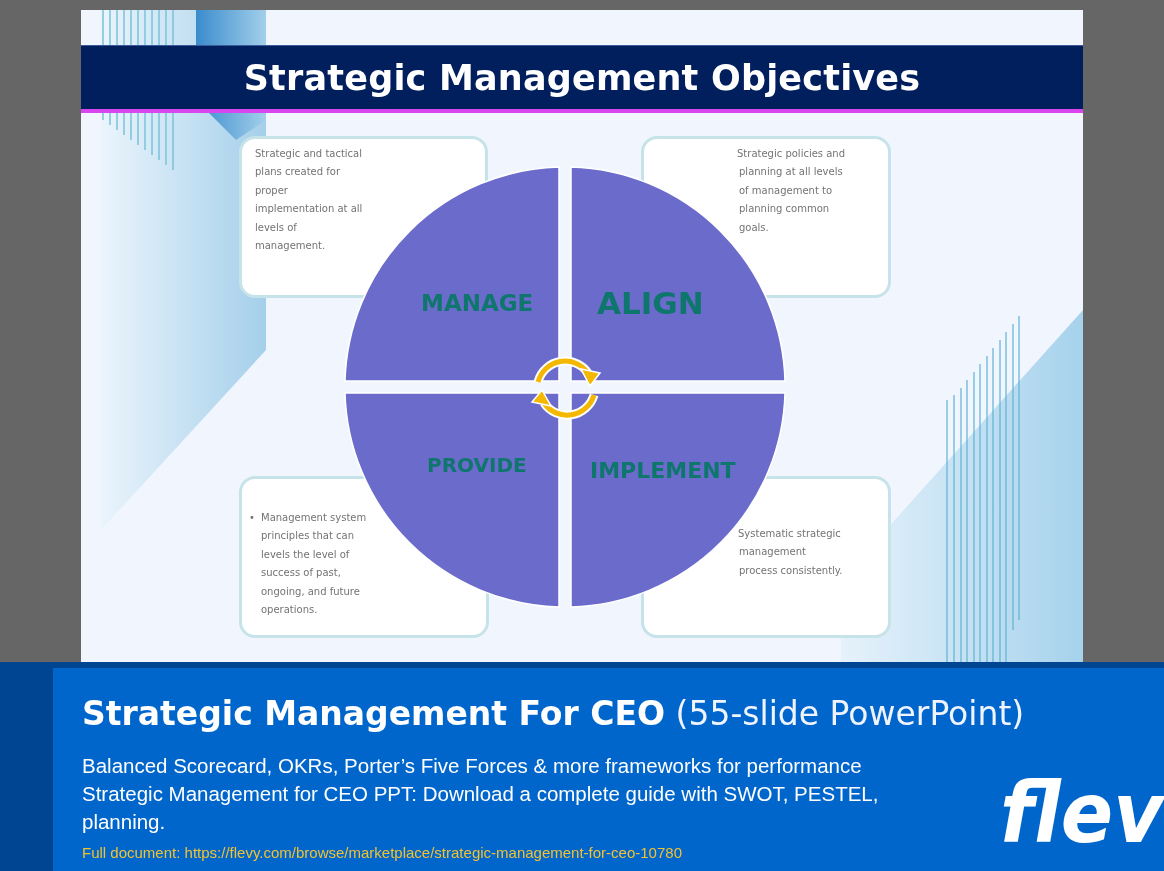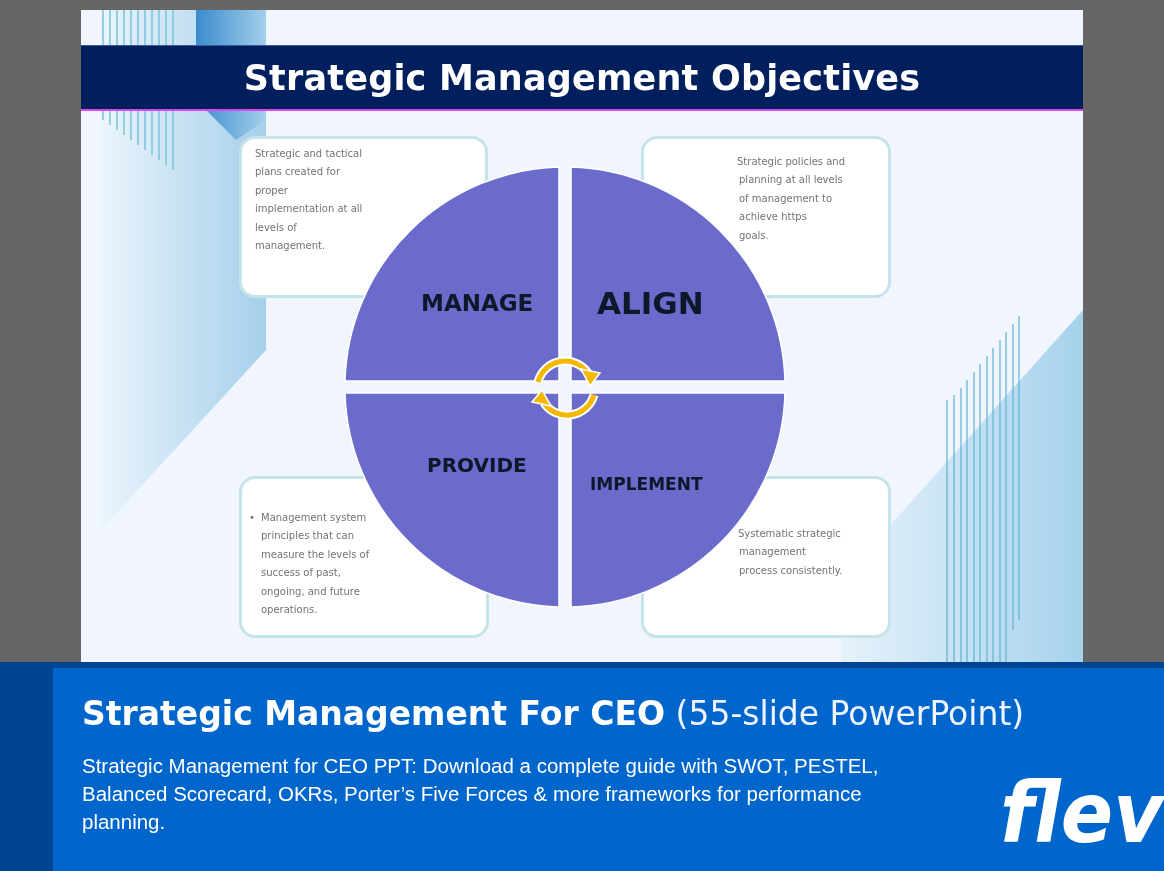--- a/index.html
+++ b/index.html
@@ -6,7 +6,7 @@
   body{width:1164px;height:871px;background:#666666;position:relative;overflow:hidden;font-family:"Liberation Sans",sans-serif;}
   .slide{position:absolute;left:81px;top:10px;width:1002px;height:652px;background:#f1f6fe;overflow:hidden;}
   .deco{position:absolute;}
-  .title-bar{position:absolute;left:0;top:35px;width:1002px;height:63px;background:#001f5c;border-top:1px solid #3a5a9a;border-bottom:2px solid #d946ef;display:flex;align-items:center;justify-content:center;}
+  .title-bar{position:absolute;left:0;top:35px;width:1002px;height:63px;background:#001f5c;border-top:1px solid #3a5a9a;border-bottom:4px solid #d946ef;display:flex;align-items:center;justify-content:center;}
   .title-bar span{color:#fff;font-family:"DejaVu Sans",sans-serif;font-weight:bold;font-size:35px;letter-spacing:0.2px;}
   .card{position:absolute;background:#ffffff;border:3px solid #c5e3e8;border-radius:16px;box-sizing:border-box;}
   .card-text{position:absolute;font-family:"DejaVu Sans",sans-serif;font-size:10px;line-height:18.4px;color:#737373;}

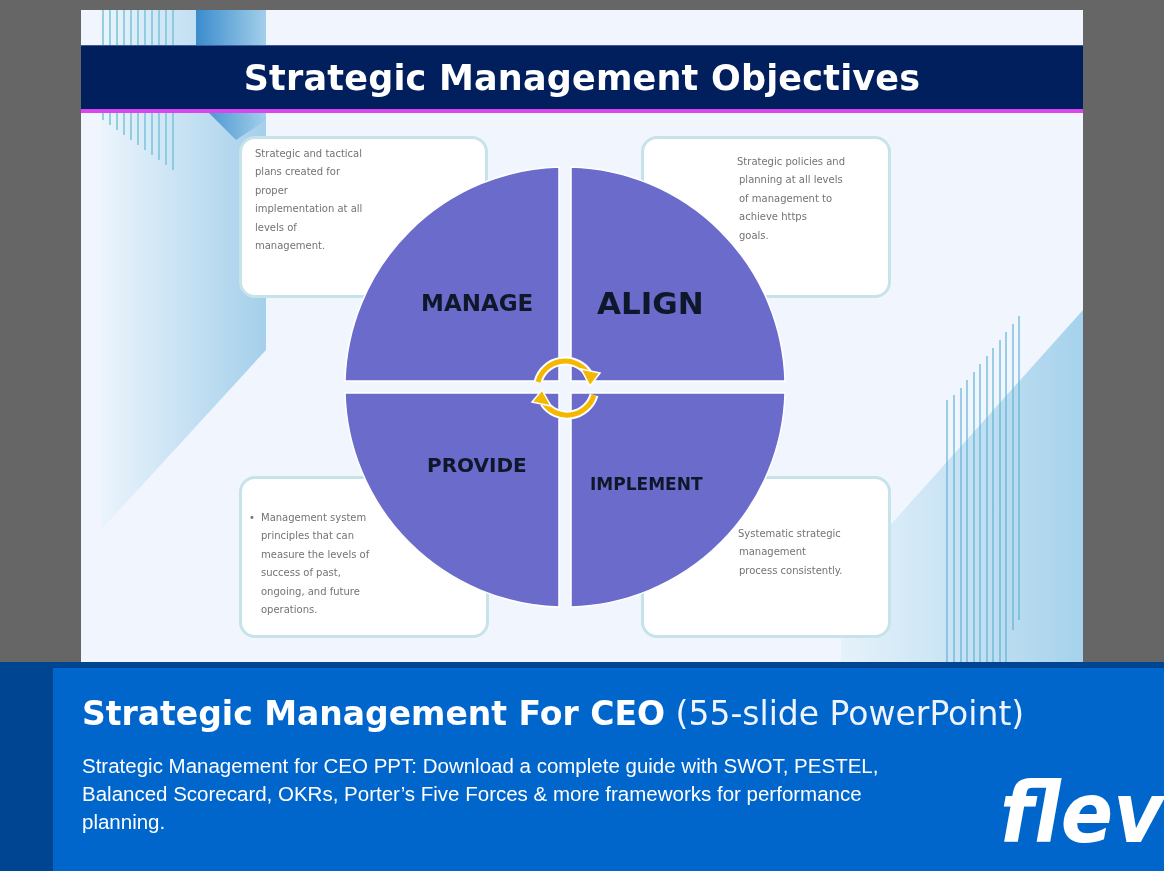--- a/index.html
+++ b/index.html
@@ -90,7 +90,7 @@
   </div>
 
   <div class="card" style="left:560px;top:126px;width:250px;height:162px;"></div>
-  <div class="card-text" style="left:656px;top:143px;">
+  <div class="card-text" style="left:656px;top:135px;">
     <div>Strategic policies and</div>
     <div style="padding-left:2px">planning at all levels</div>
     <div style="padding-left:2px">of management to</div>

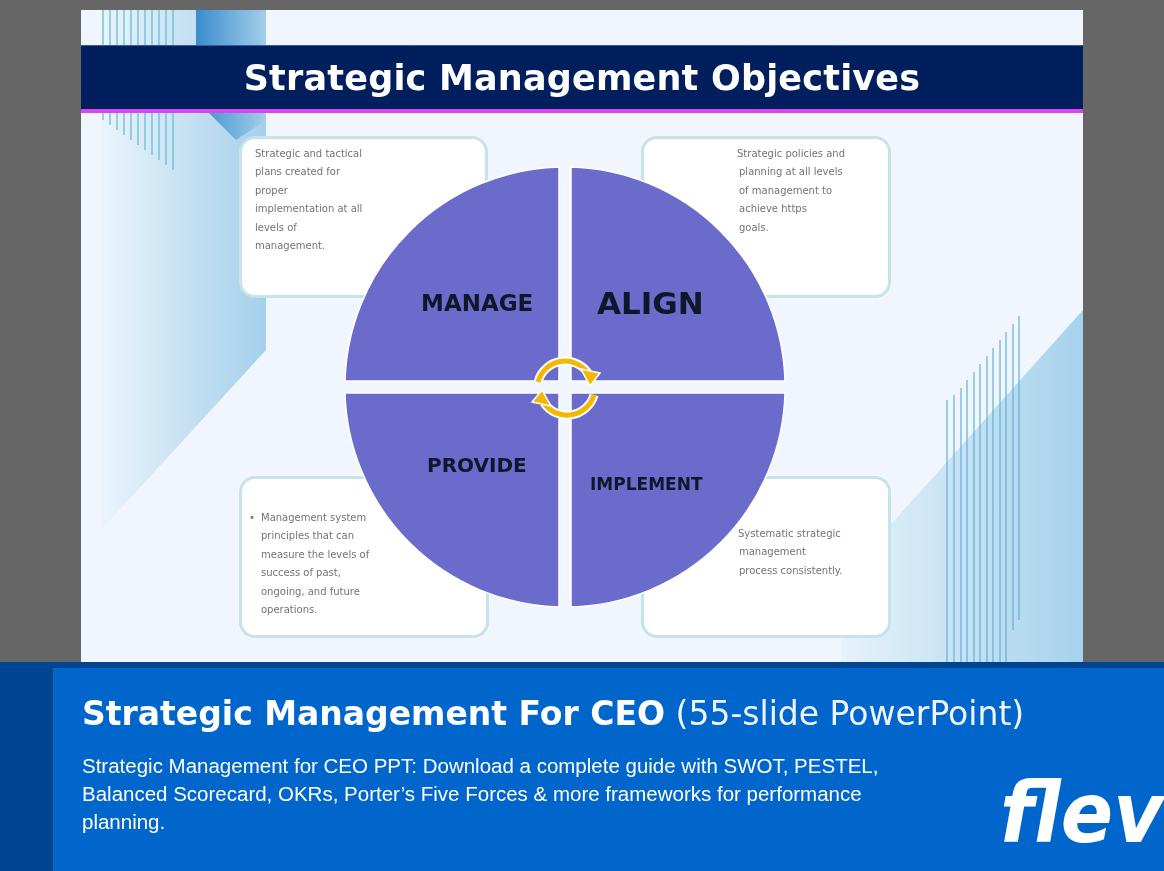--- a/index.html
+++ b/index.html
@@ -94,7 +94,7 @@
     <div>Strategic policies and</div>
     <div style="padding-left:2px">planning at all levels</div>
     <div style="padding-left:2px">of management to</div>
-    <div style="padding-left:2px">achieve https</div>
+    <div style="padding-left:2px">planning common</div>
     <div style="padding-left:2px">goals.</div>
   </div>
 

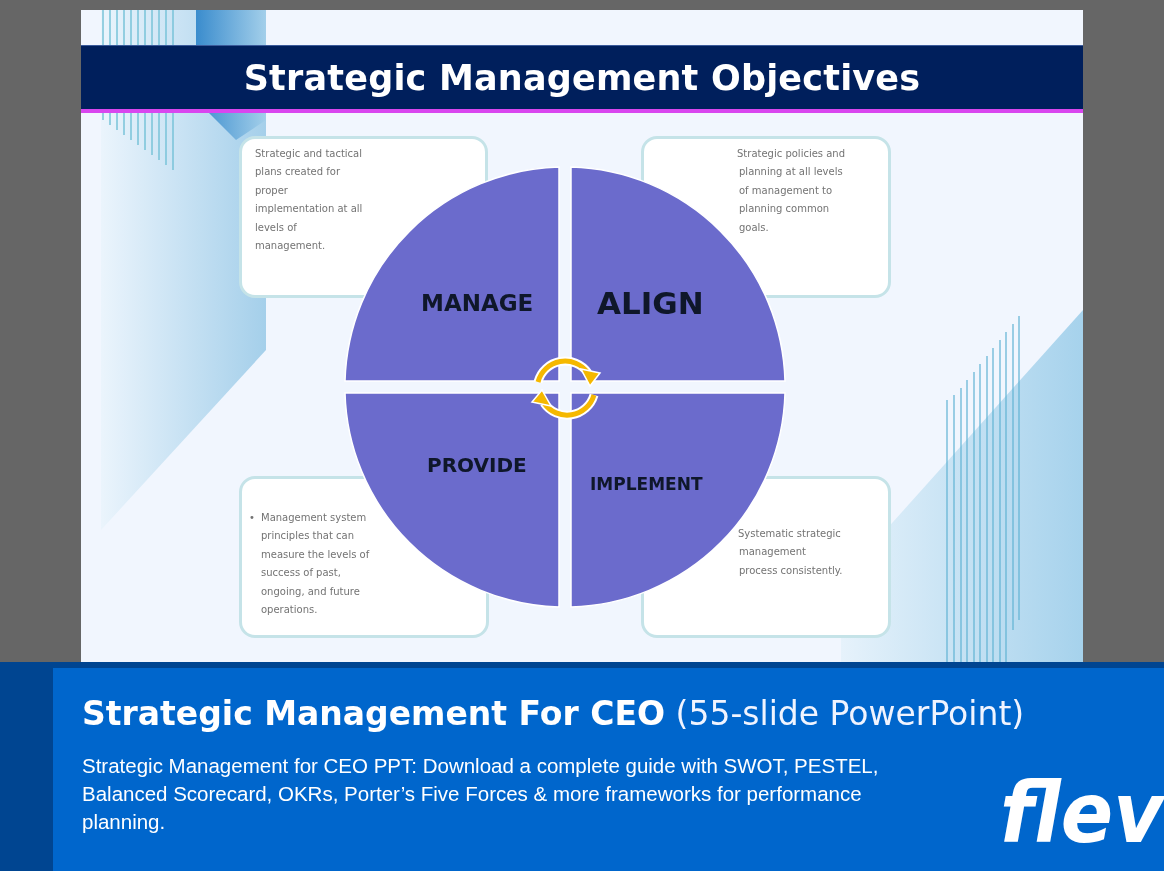--- a/index.html
+++ b/index.html
@@ -11,7 +11,7 @@
   .card{position:absolute;background:#ffffff;border:3px solid #c5e3e8;border-radius:16px;box-sizing:border-box;}
   .card-text{position:absolute;font-family:"DejaVu Sans",sans-serif;font-size:10px;line-height:18.4px;color:#737373;}
   .circle-wrap{position:absolute;}
-  .q-label{position:absolute;color:#0f172a;font-family:"DejaVu Sans",sans-serif;font-weight:bold;text-align:left;white-space:nowrap;}
+  .q-label{position:absolute;color:#0f766e;font-family:"DejaVu Sans",sans-serif;font-weight:bold;text-align:left;white-space:nowrap;}
   .banner{position:absolute;left:0;top:662px;width:1164px;height:209px;background:#004591;}
   .banner-inner{position:absolute;left:11px;top:6px;width:1153px;height:203px;background:#0066cc;margin-left:42px;}
   .b-title{position:absolute;left:29px;top:26px;color:#fff;font-family:"DejaVu Sans",sans-serif;font-size:33px;white-space:nowrap;}

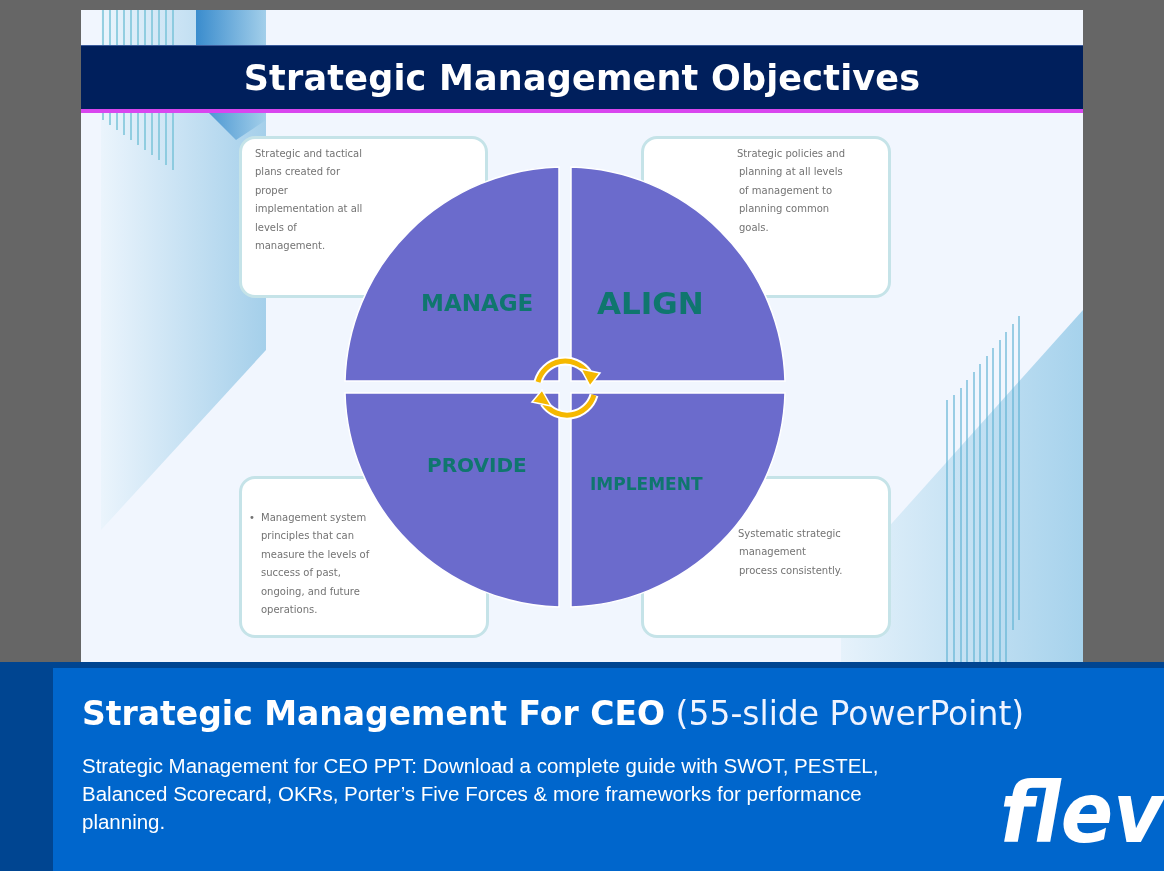--- a/index.html
+++ b/index.html
@@ -142,7 +142,7 @@
   <div class="q-label" style="left:340px;top:280px;font-size:23px;">MANAGE</div>
   <div class="q-label" style="left:516px;top:275px;font-size:31px;">ALIGN</div>
   <div class="q-label" style="left:346px;top:443px;font-size:20px;">PROVIDE</div>
-  <div class="q-label" style="left:509px;top:464px;font-size:17px;">IMPLEMENT</div>
+  <div class="q-label" style="left:509px;top:448px;font-size:22px;">IMPLEMENT</div>
 </div>
 
 <div class="banner">

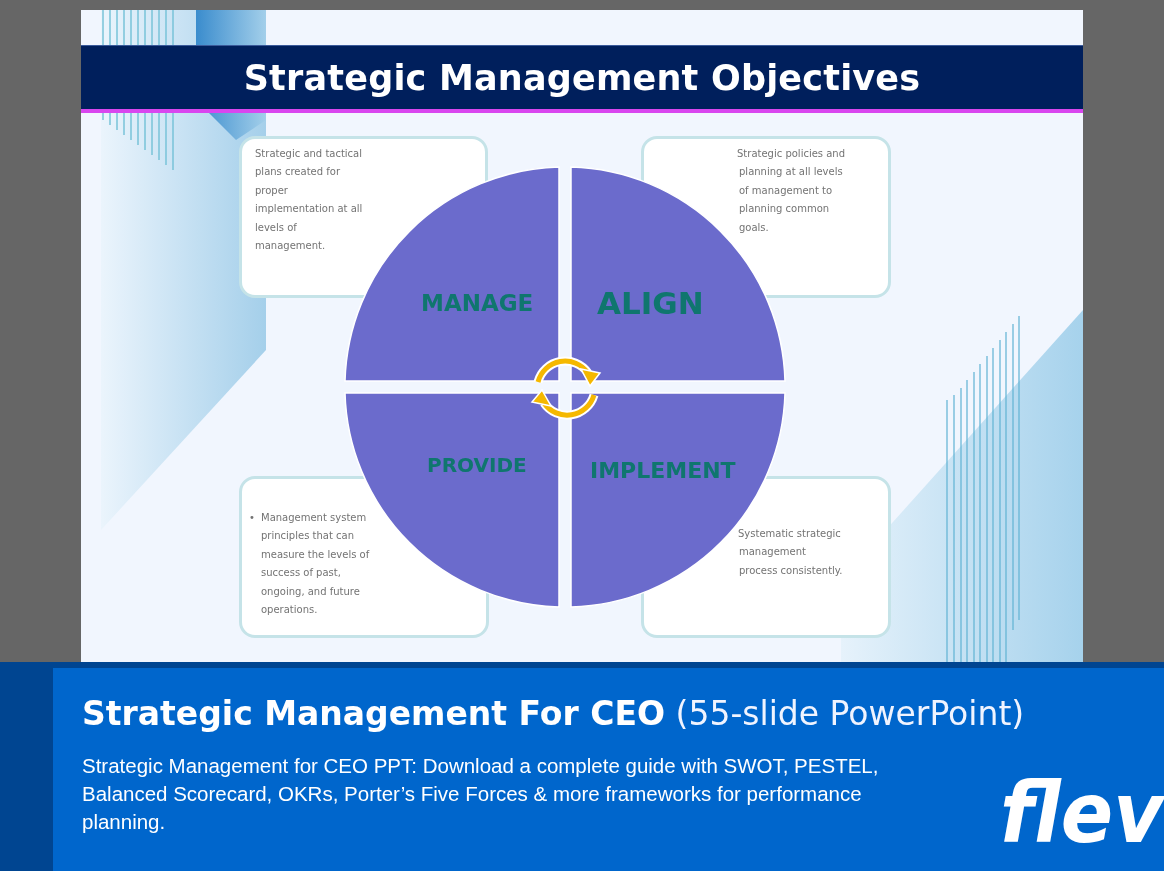--- a/index.html
+++ b/index.html
@@ -102,7 +102,7 @@
   <div class="card-text" style="left:168px;top:499px;">
     <div><span style="display:inline-block;width:12px;">•</span><span>Management system</span></div>
     <div style="padding-left:12px">principles that can</div>
-    <div style="padding-left:12px">measure the levels of</div>
+    <div style="padding-left:12px">levels the level of</div>
     <div style="padding-left:12px">success of past,</div>
     <div style="padding-left:12px">ongoing, and future</div>
     <div style="padding-left:12px">operations.</div>

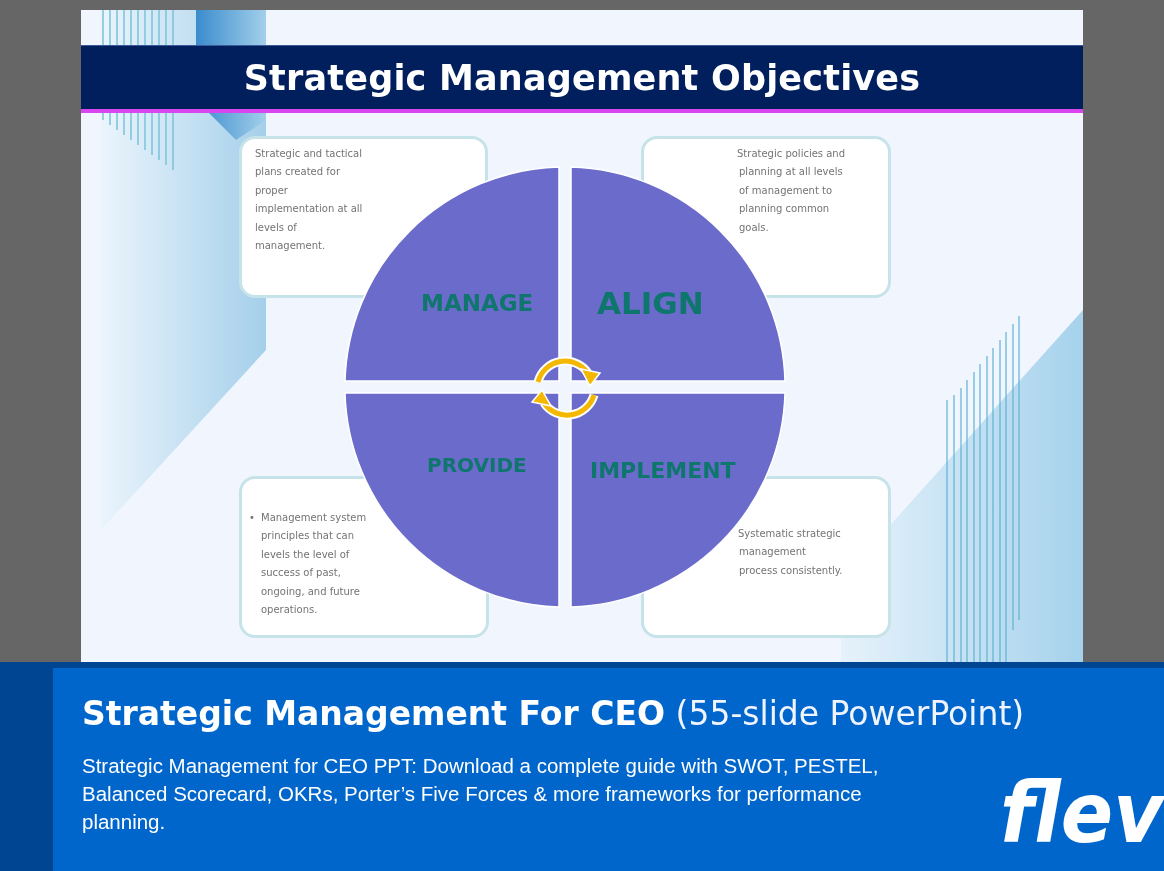--- a/index.html
+++ b/index.html
@@ -151,8 +151,8 @@
       <b>Strategic Management For CEO</b><span class="light"> (55-slide PowerPoint)</span>
     </div>
     <div class="b-desc">
+      <div>Balanced Scorecard, OKRs, Porter’s Five Forces &amp; more frameworks for performance</div>
       <div>Strategic Management for CEO PPT: Download a complete guide with SWOT, PESTEL,</div>
-      <div>Balanced Scorecard, OKRs, Porter’s Five Forces &amp; more frameworks for performance</div>
       <div>planning.</div>
     </div>
     <svg class="logo" viewBox="0 0 210 86">

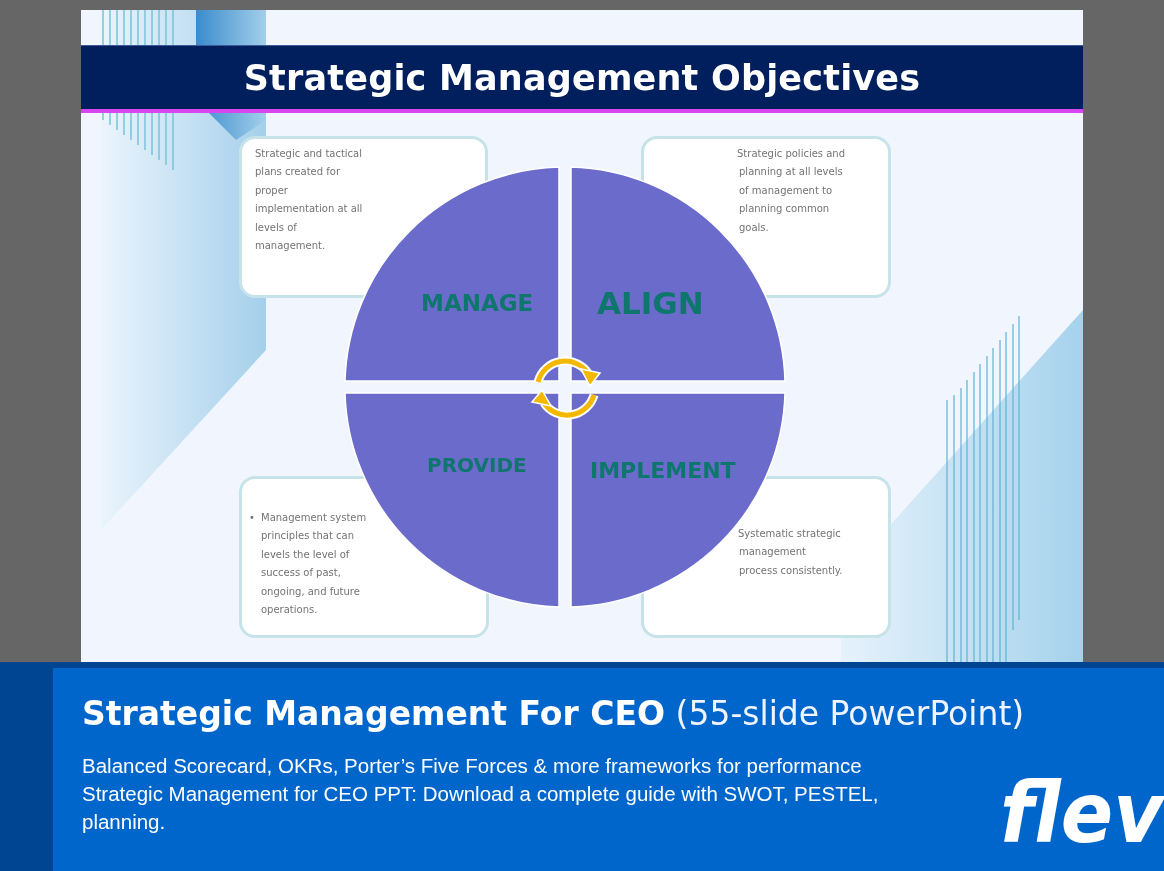--- a/index.html
+++ b/index.html
@@ -155,6 +155,7 @@
       <div>Strategic Management for CEO PPT: Download a complete guide with SWOT, PESTEL,</div>
       <div>planning.</div>
     </div>
+    <div class="b-link">Full document: https://flevy.com/browse/marketplace/strategic-management-for-ceo-10780</div>
     <svg class="logo" viewBox="0 0 210 86">
       <text x="105" y="76" text-anchor="middle" font-family="DejaVu Sans, sans-serif" font-weight="bold" font-style="italic" font-size="84" fill="#ffffff" transform="scale(0.92,1) translate(8,0)">flevy</text>
       <rect x="6" y="22" width="22" height="58" fill="#c8c8c8" transform="skewX(-12) translate(14,0)" opacity="0"></rect>

